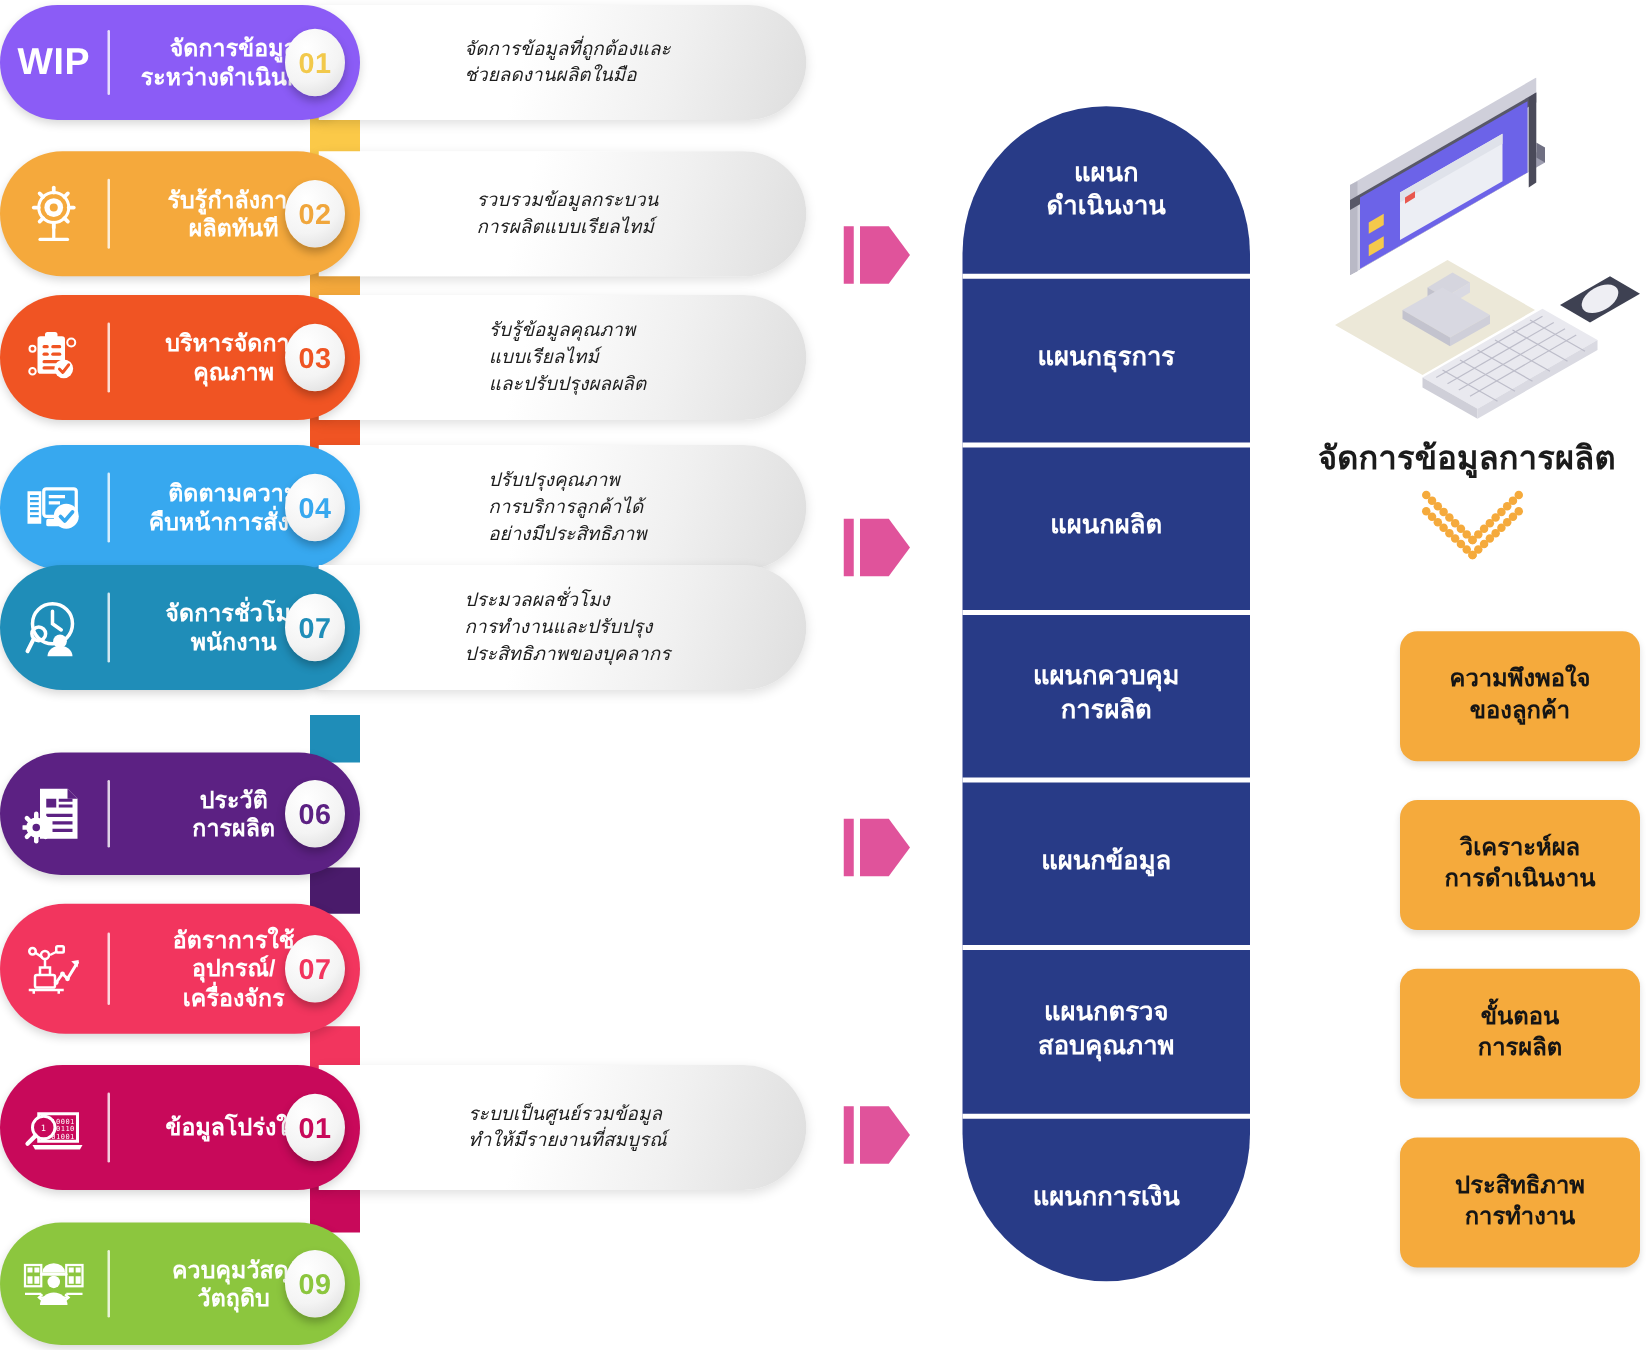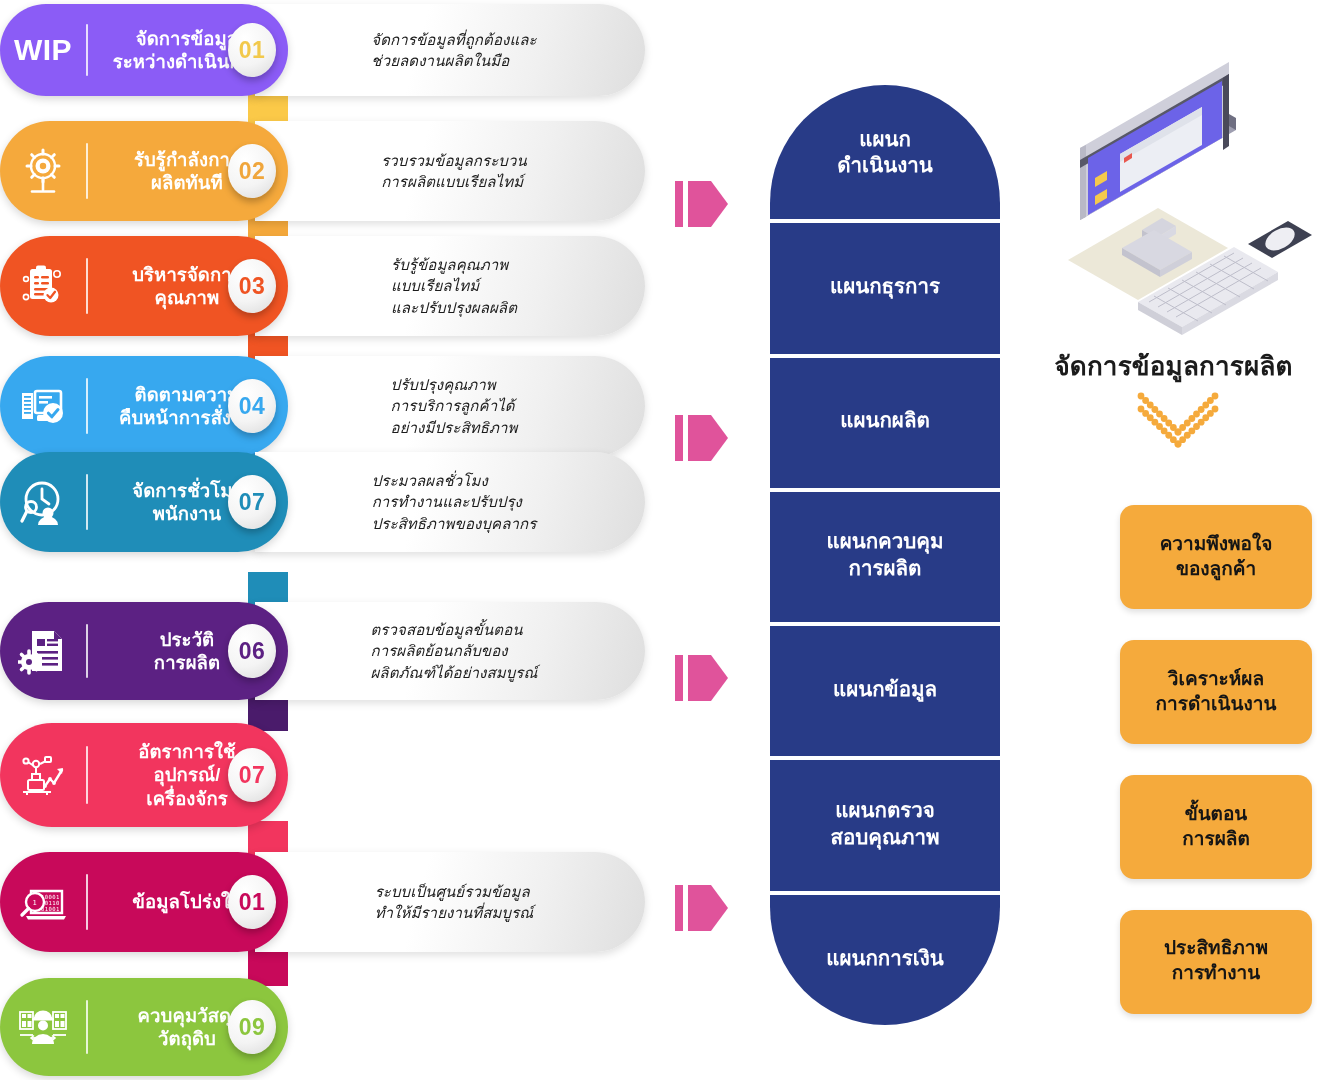--- a/index.html
+++ b/index.html
@@ -292,9 +292,6 @@
       </div>
       <div class="connector" style="top: 694px; height: 37px; background: rgb(74, 27, 107);"></div>
       <div class="row" style="top: 602px; height: 98px;">
-        <div class="row-desc">
-          <span>ตรวจสอบข้อมูลขั้นตอน<br>การผลิตย้อนกลับของ<br>ผลิตภัณฑ์ได้อย่างสมบูรณ์</span>
-        </div>
         <div class="row-label" style="background: rgb(92, 33, 131);">
           <div class="row-icon">
             <svg viewBox="0 0 50 50">

